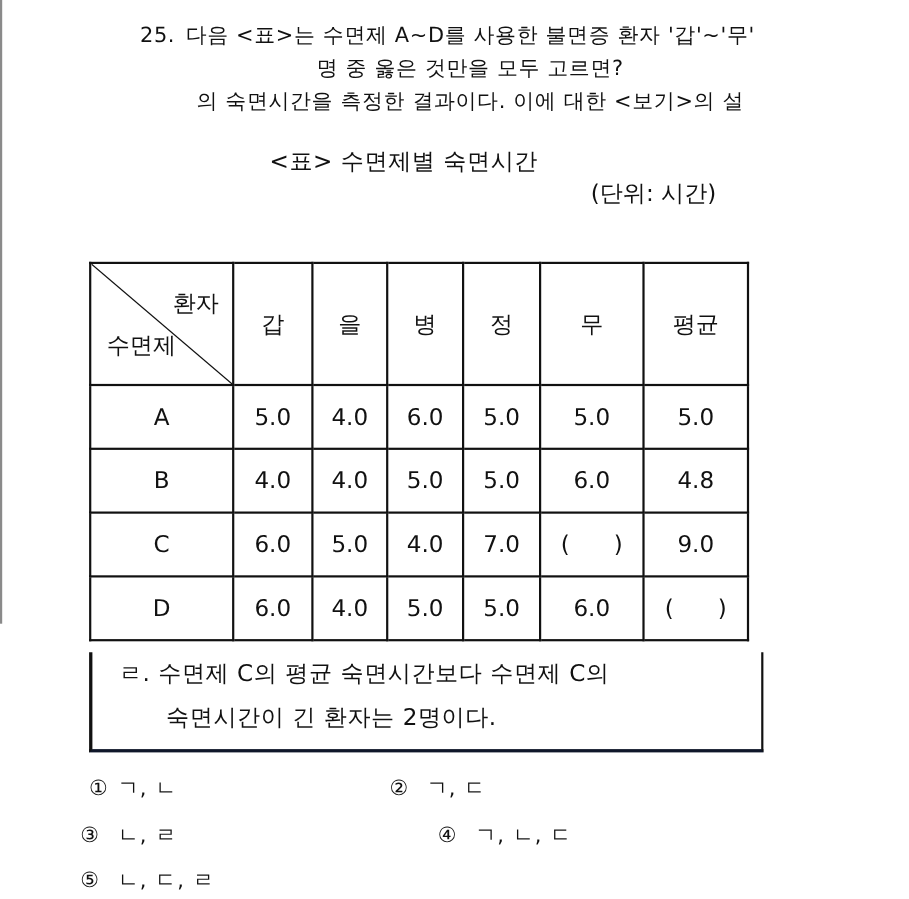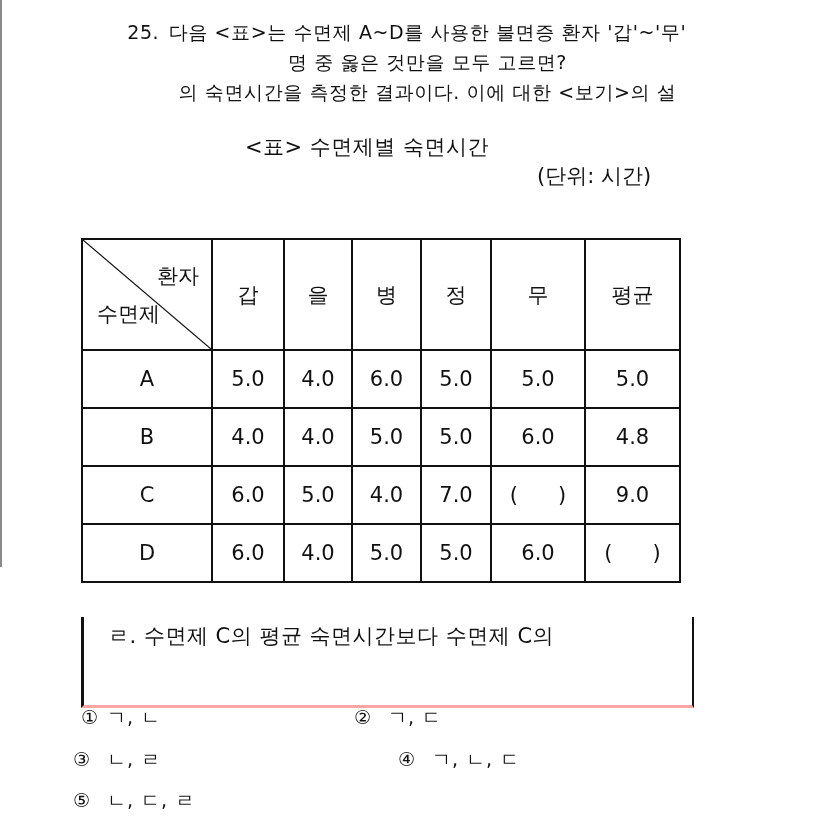--- a/index.html
+++ b/index.html
@@ -117,8 +117,7 @@
     height: 88px;
     border-left: 3px solid #111111;
     border-right: 2px solid #111111;
-    border-bottom: 3px solid #fca5a5;
-    margin-top: 24px;
+    border-bottom: 3px solid #0f172a;
   }
   .bogi-line1 {
     position: absolute;

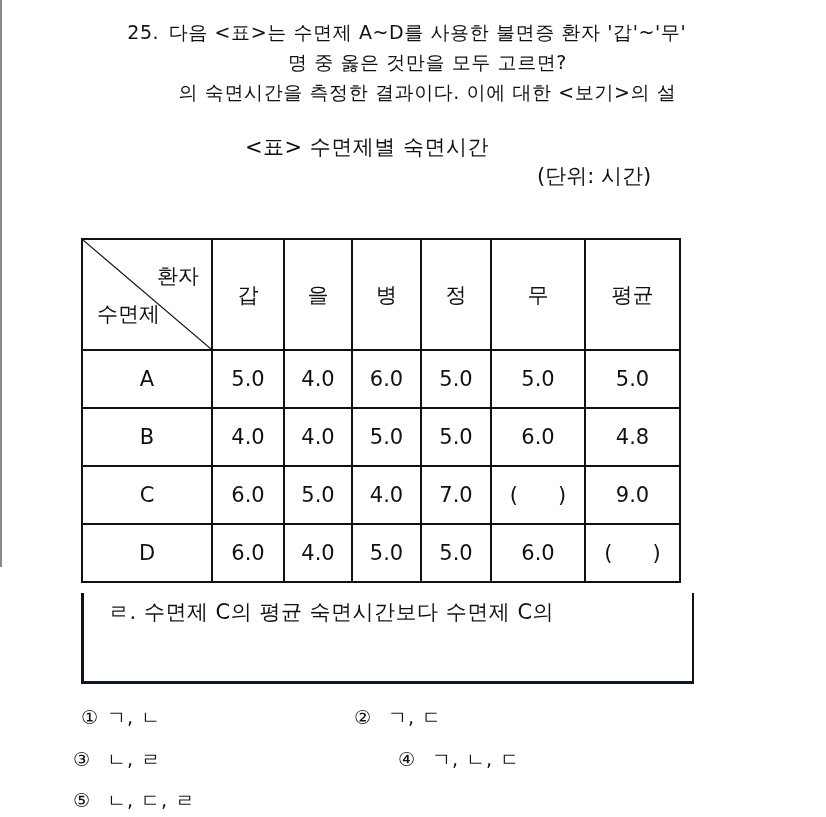--- a/index.html
+++ b/index.html
@@ -236,6 +236,7 @@
 
 <div class="bogi-box">
   <div class="bogi-line1"><span>ㄹ.</span> <span>수면제 C의 평균 숙면시간보다 수면제 C의</span></div>
+  <div class="bogi-line2">숙면시간이 긴 환자는 2명이다.</div>
 </div>
 
 <div class="options">

